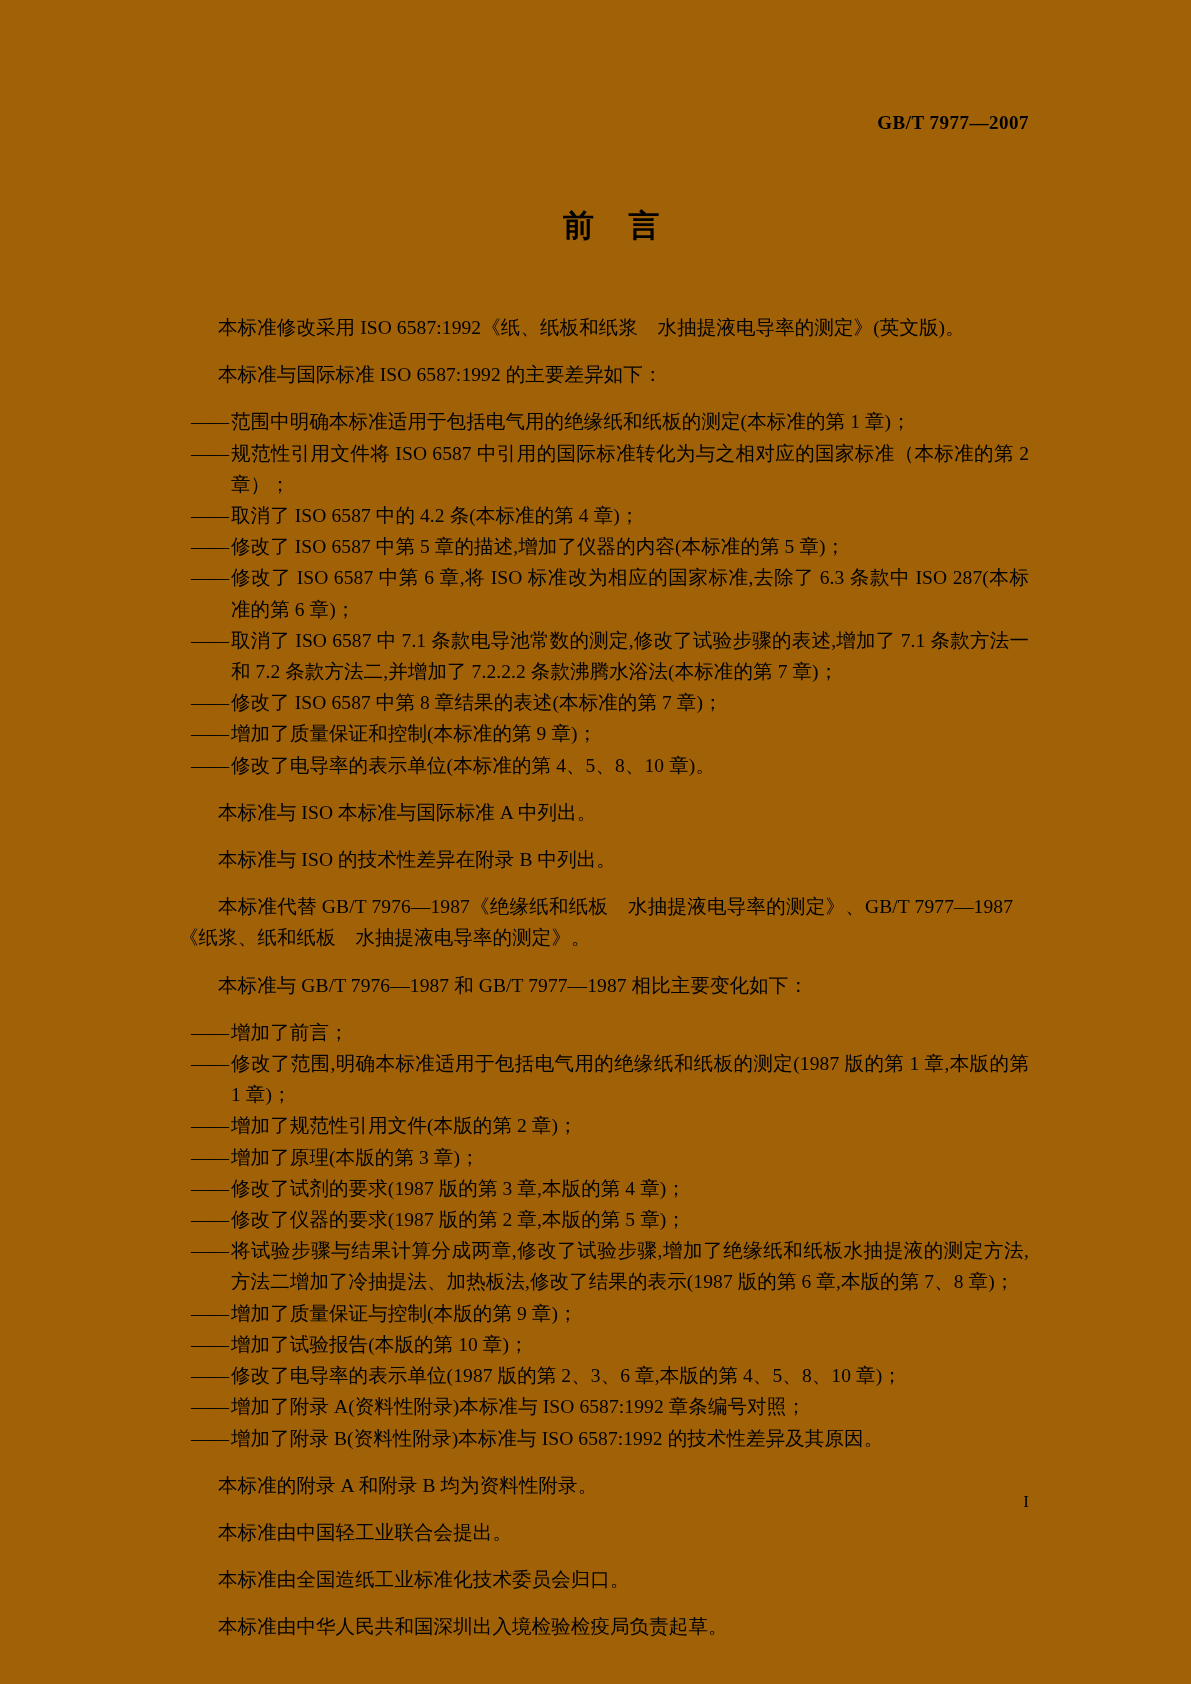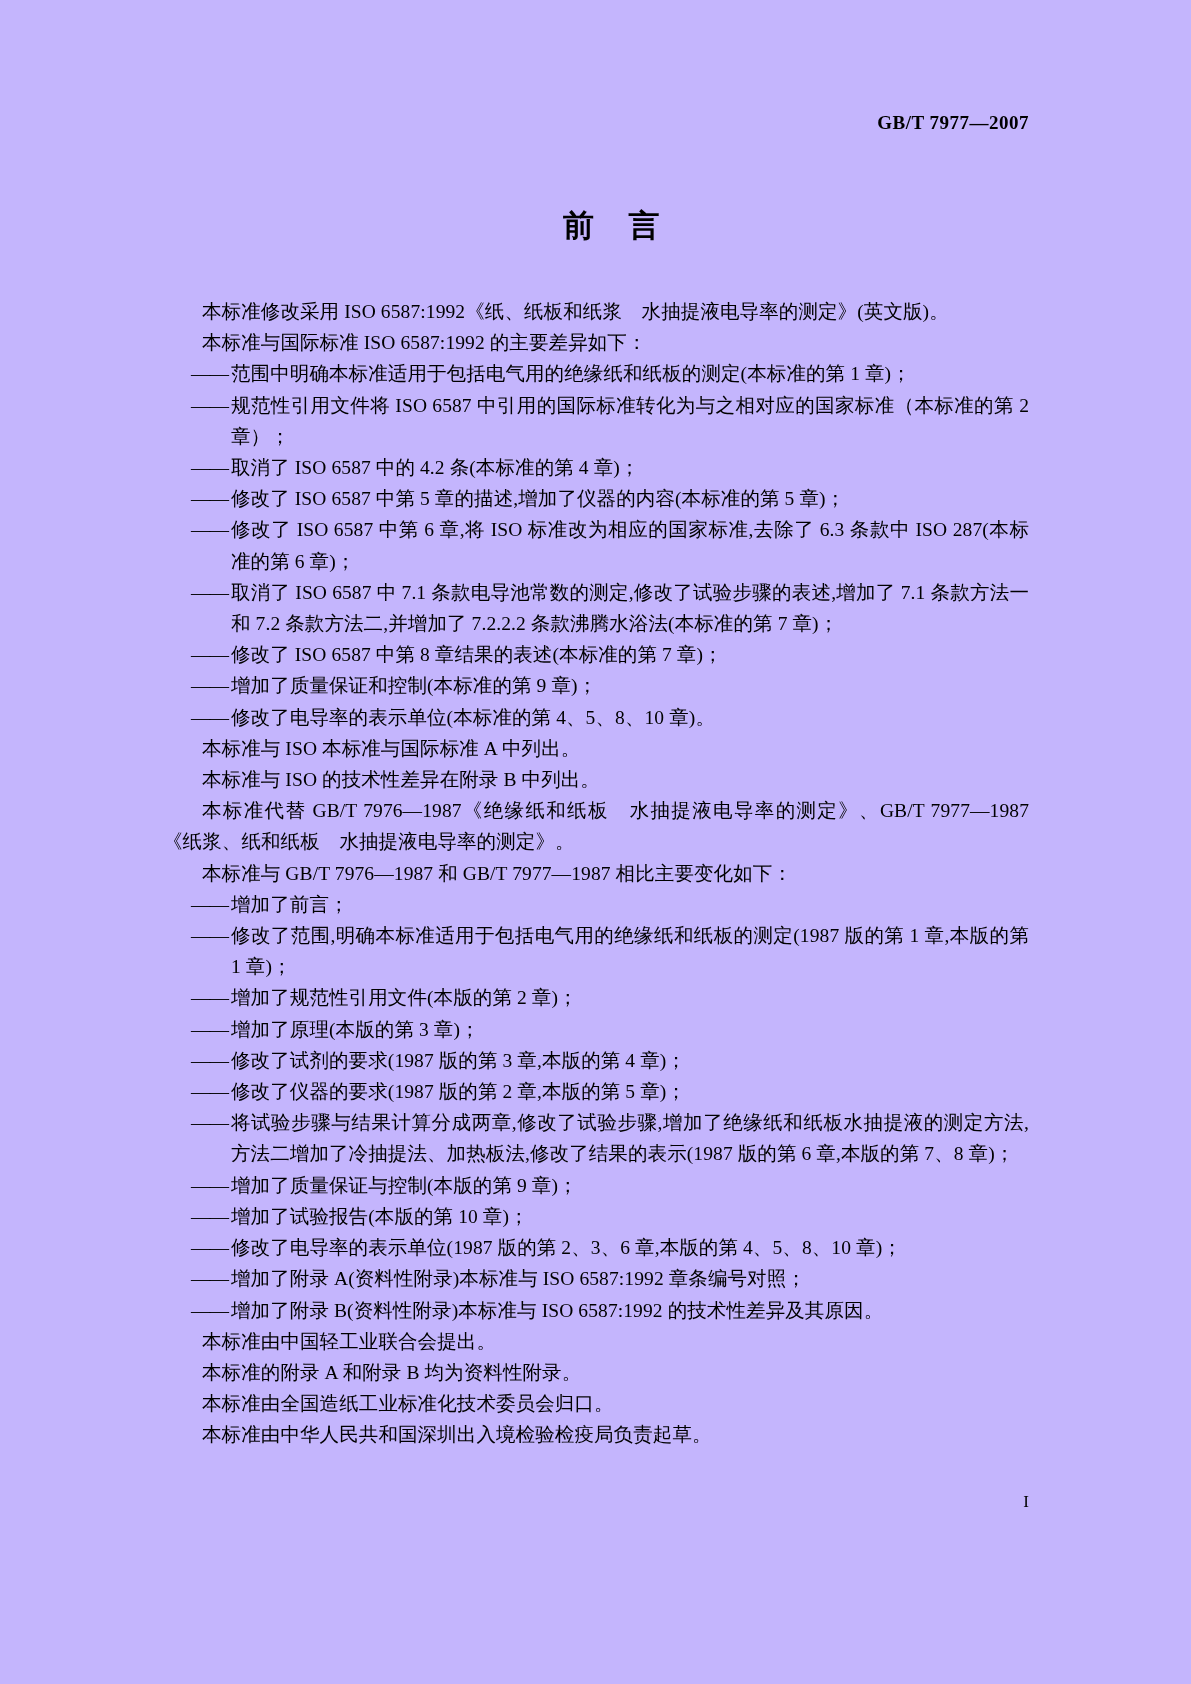--- a/index.html
+++ b/index.html
@@ -11,7 +11,7 @@
     position: relative;
     width: 1191px;
     height: 1684px;
-    background: #c4b5fd;
+    background: #a16207;
     font-family: "Liberation Serif", "DejaVu Serif", serif;
     color: #000000;
     overflow: hidden;

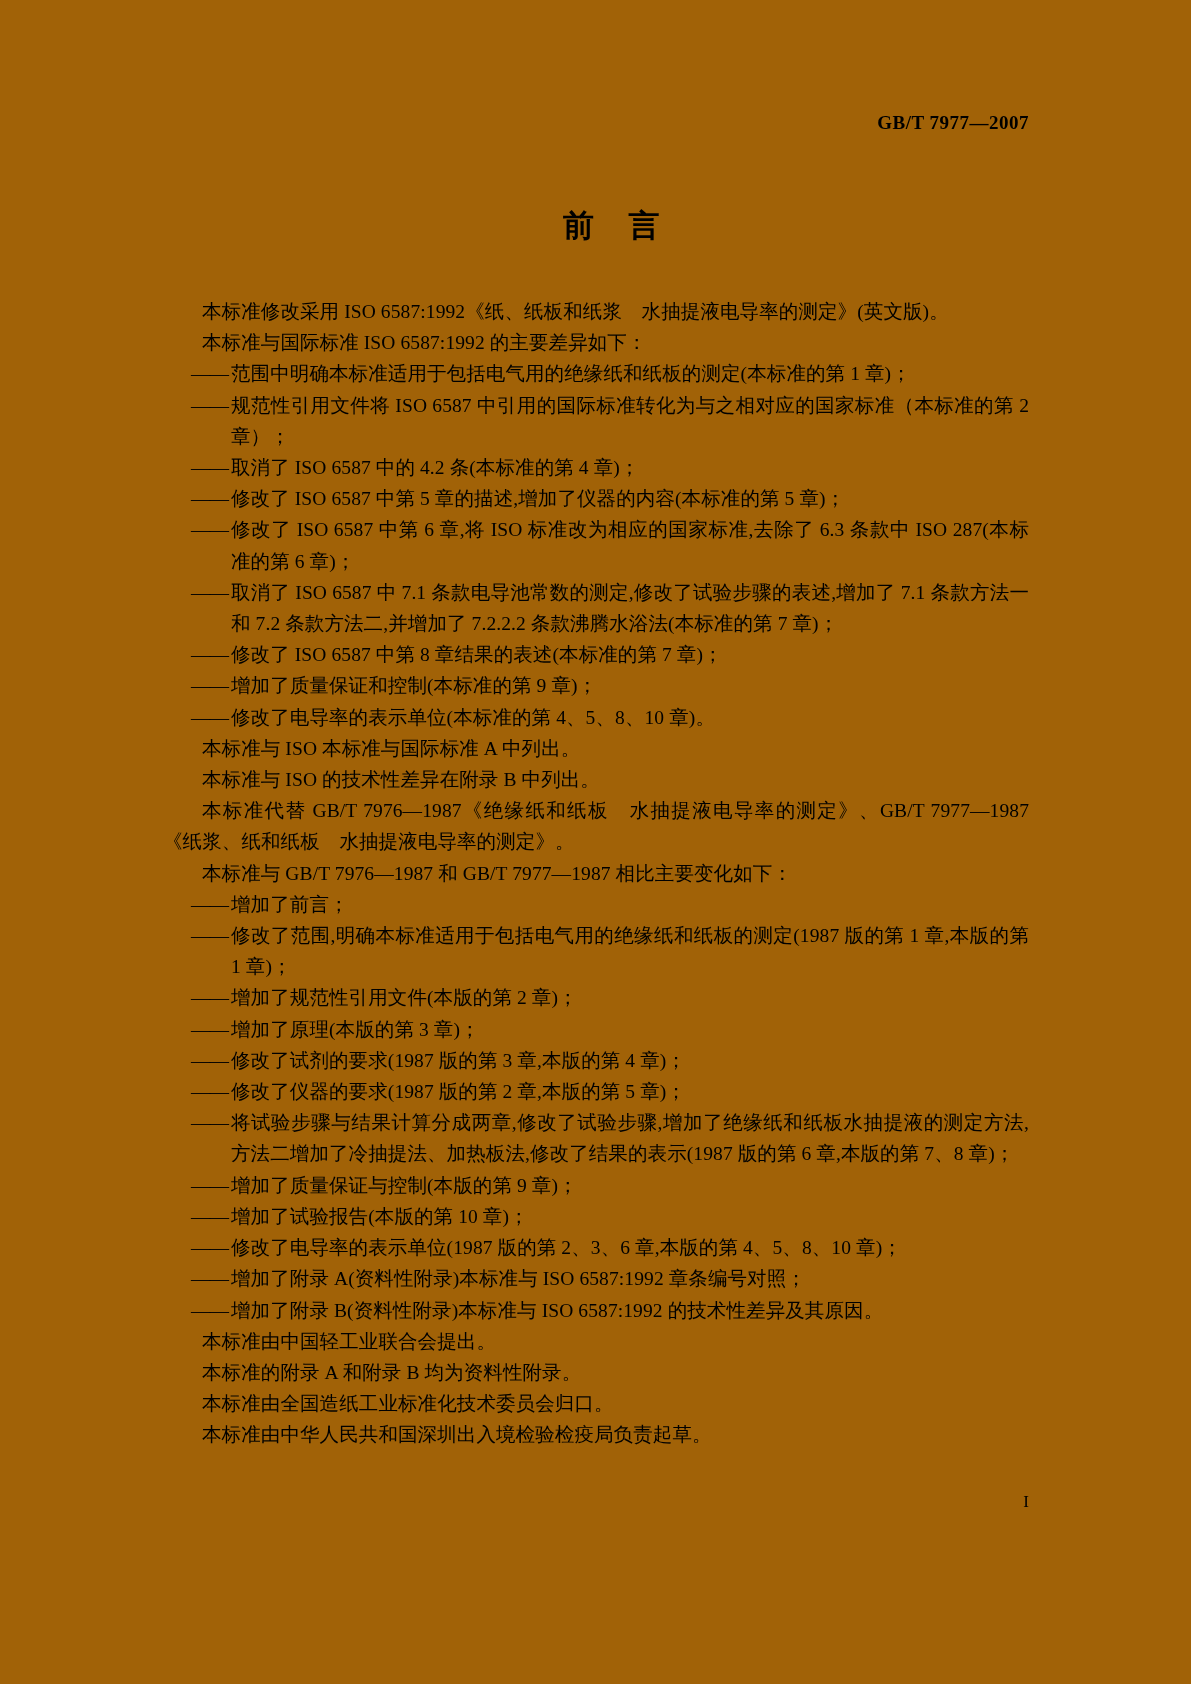--- a/index.html
+++ b/index.html
@@ -56,7 +56,7 @@
     line-height: 31.2px;
     text-align: justify;
     text-justify: inter-ideograph;
-    margin: 0;
+    margin: 16px;
     letter-spacing: 0.1px;
   }
   .para.indent {

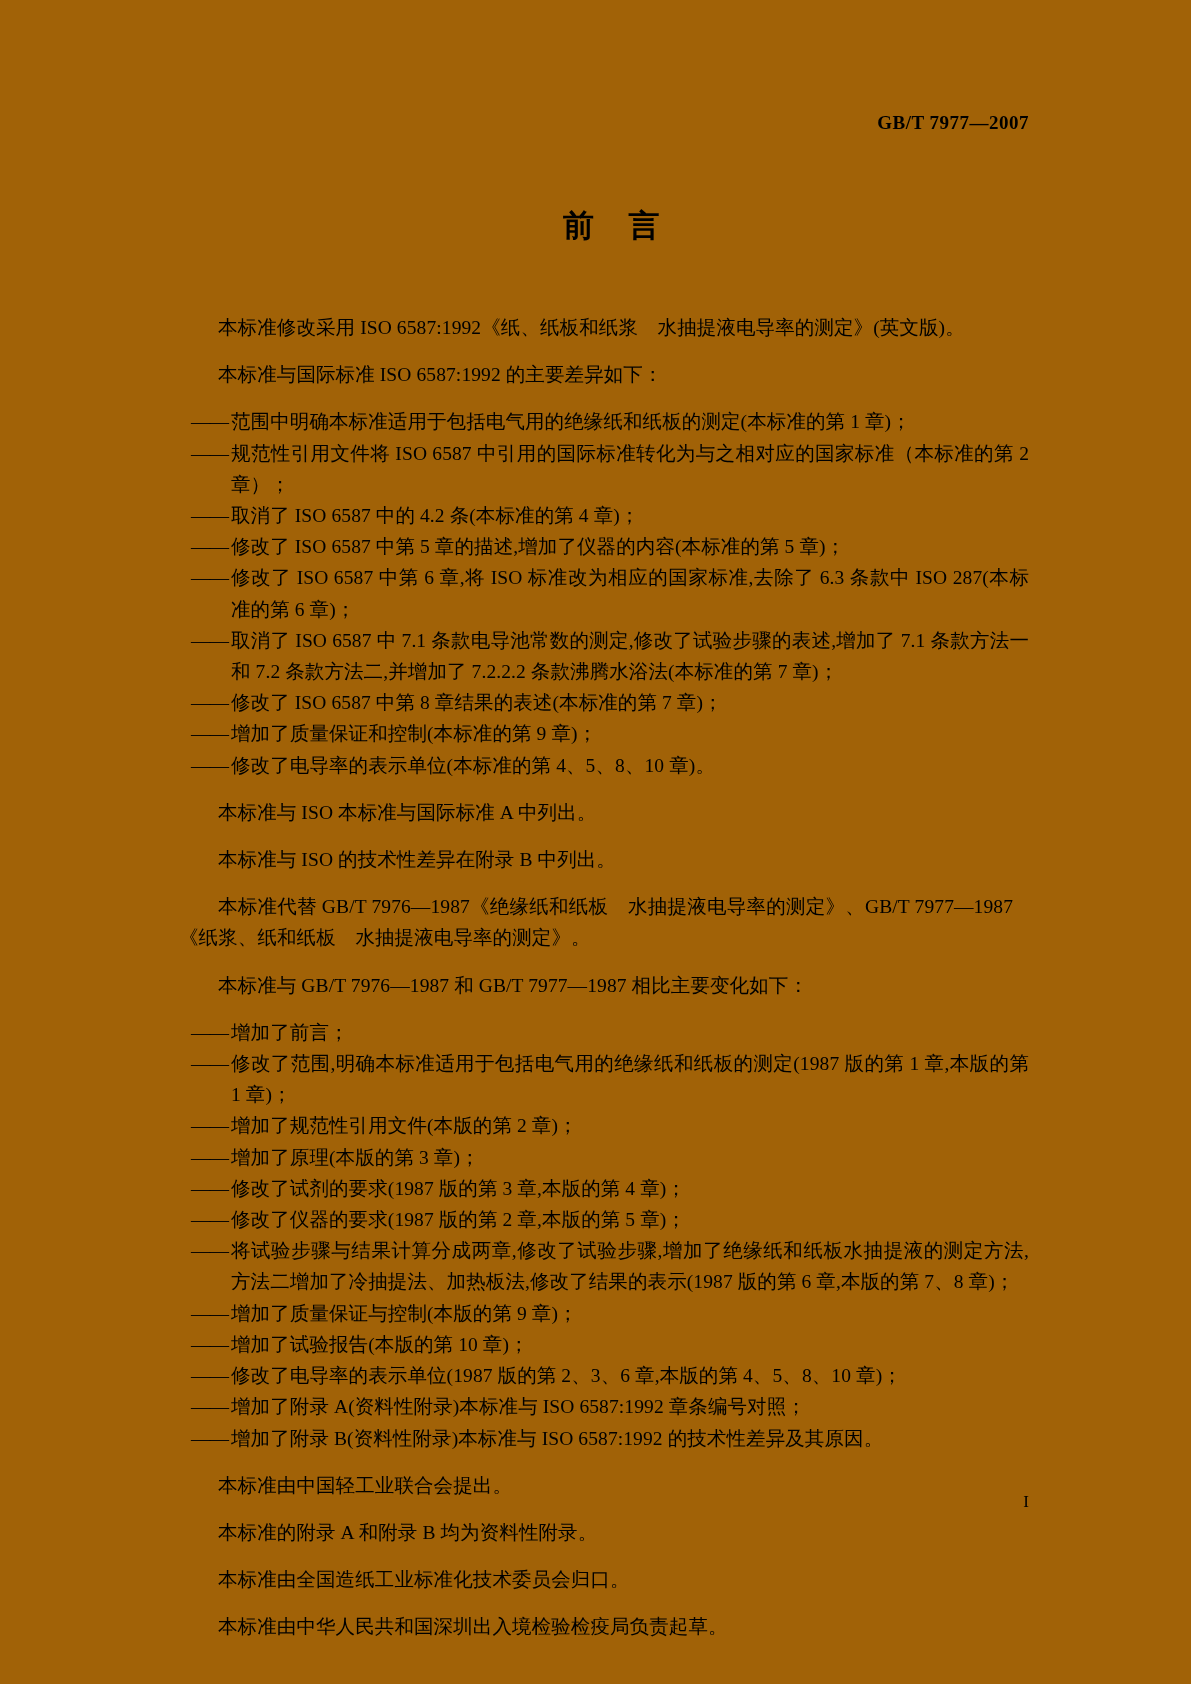--- a/index.html
+++ b/index.html
@@ -137,8 +137,8 @@
     <p class="item"><span class="dash">——</span><span>增加了附录 A(资料性附录)本标准与 ISO 6587:1992 章条编号对照；</span></p>
     <p class="item"><span class="dash">——</span><span>增加了附录 B(资料性附录)本标准与 ISO 6587:1992 的技术性差异及其原因。</span></p>
 
+    <p class="para indent">本标准的附录 A 和附录 B 均为资料性附录。</p>
     <p class="para indent">本标准由中国轻工业联合会提出。</p>
-    <p class="para indent">本标准的附录 A 和附录 B 均为资料性附录。</p>
     <p class="para indent">本标准由全国造纸工业标准化技术委员会归口。</p>
     <p class="para indent">本标准由中华人民共和国深圳出入境检验检疫局负责起草。</p>
 

